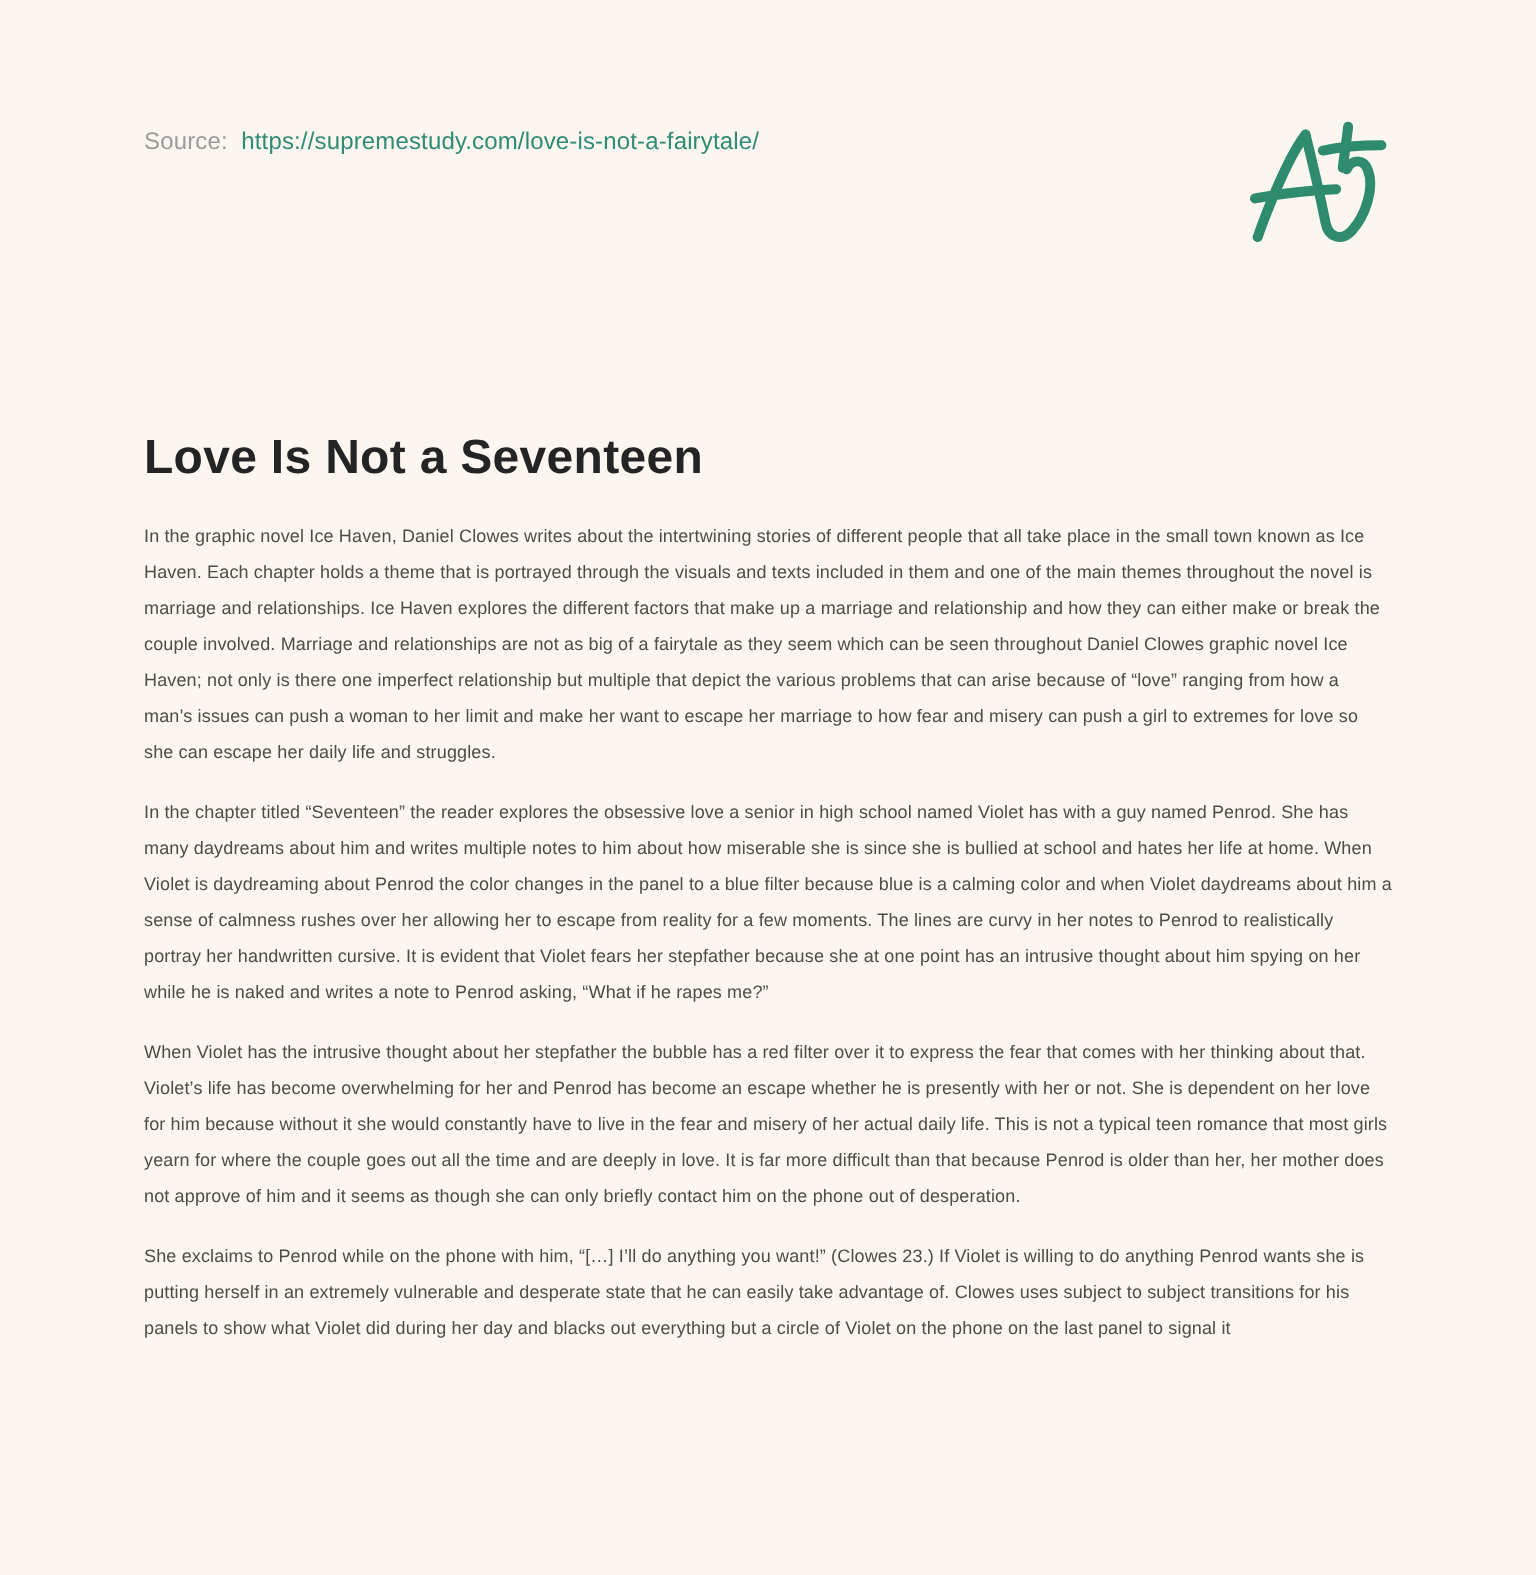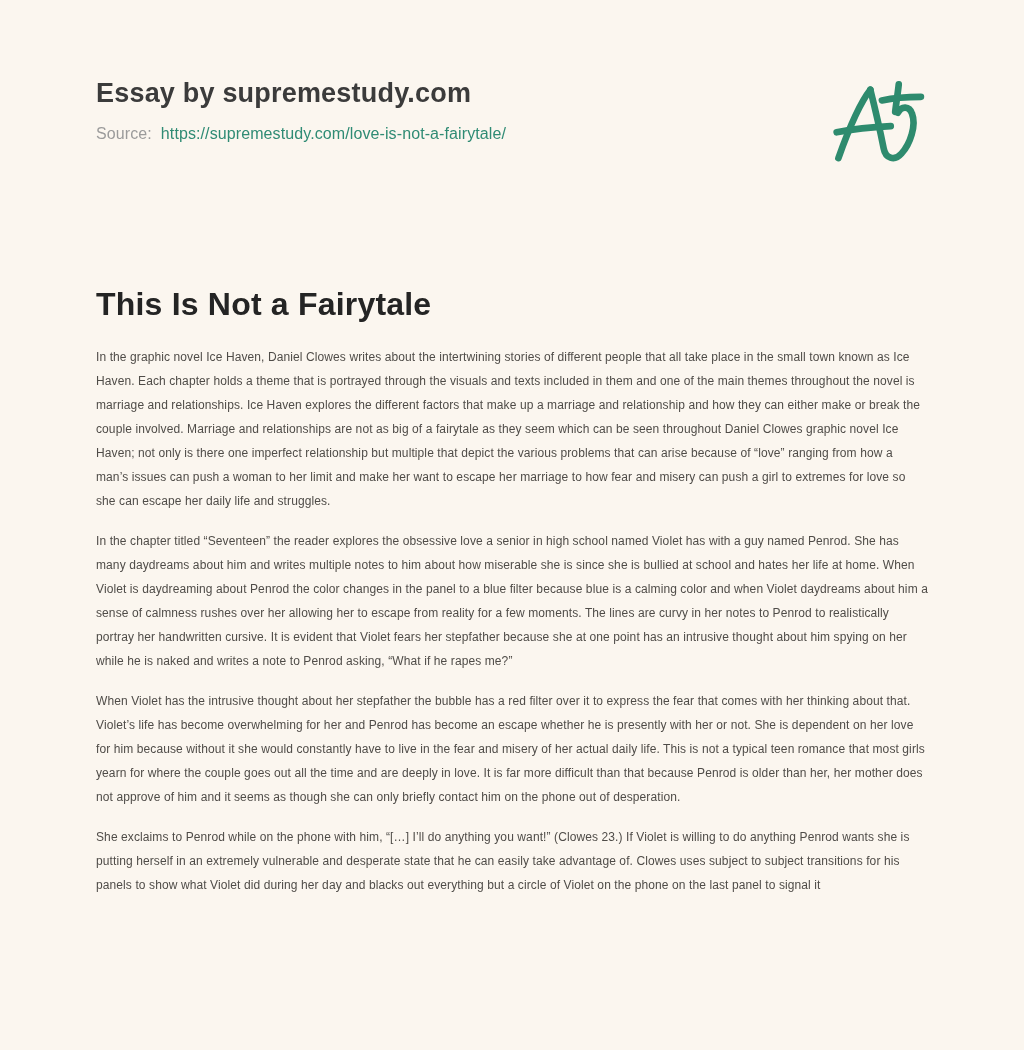--- a/index.html
+++ b/index.html
@@ -78,7 +78,6 @@
 
   <div class="header-row">
     <div>
-      <h1 class="byline">Essay by supremestudy.com</h1>
       <div class="source-line">
         <span>Source:</span><a href="#">https://supremestudy.com/love-is-not-a-fairytale/</a>
       </div>

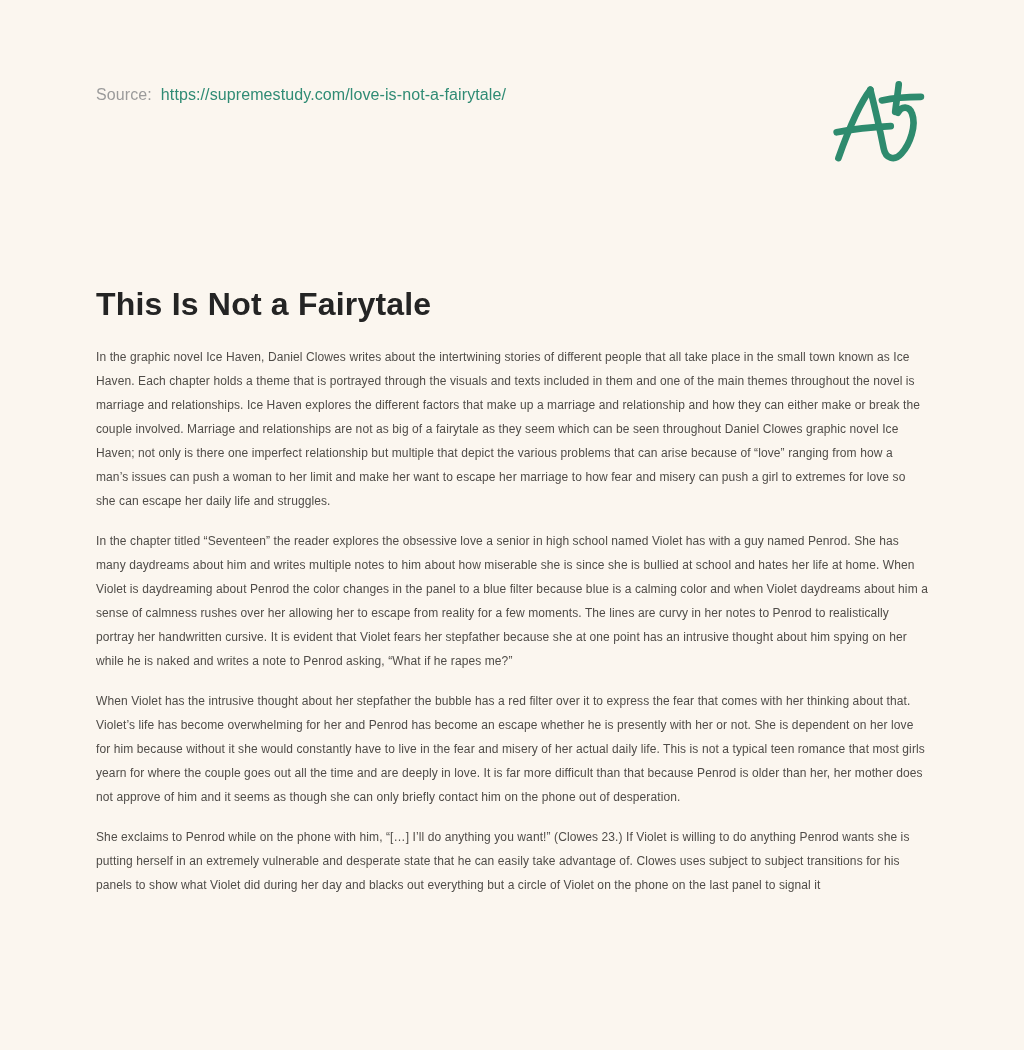--- a/index.html
+++ b/index.html
@@ -96,7 +96,7 @@
     </div>
   </div>
 
-  <h2 class="article-title">This Is Not a Fairytale</h2>
+  <h2 class="article-title">Love Is Not a Seventeen</h2>
 
   <div class="essay">
     <p>In the graphic novel Ice Haven, Daniel Clowes writes about the intertwining stories of different people that all take place in the small town known as Ice Haven. Each chapter holds a theme that is portrayed through the visuals and texts included in them and one of the main themes throughout the novel is marriage and relationships. Ice Haven explores the different factors that make up a marriage and relationship and how they can either make or break the couple involved. Marriage and relationships are not as big of a fairytale as they seem which can be seen throughout Daniel Clowes graphic novel Ice Haven; not only is there one imperfect relationship but multiple that depict the various problems that can arise because of “love” ranging from how a man’s issues can push a woman to her limit and make her want to escape her marriage to how fear and misery can push a girl to extremes for love so she can escape her daily life and struggles.</p>

